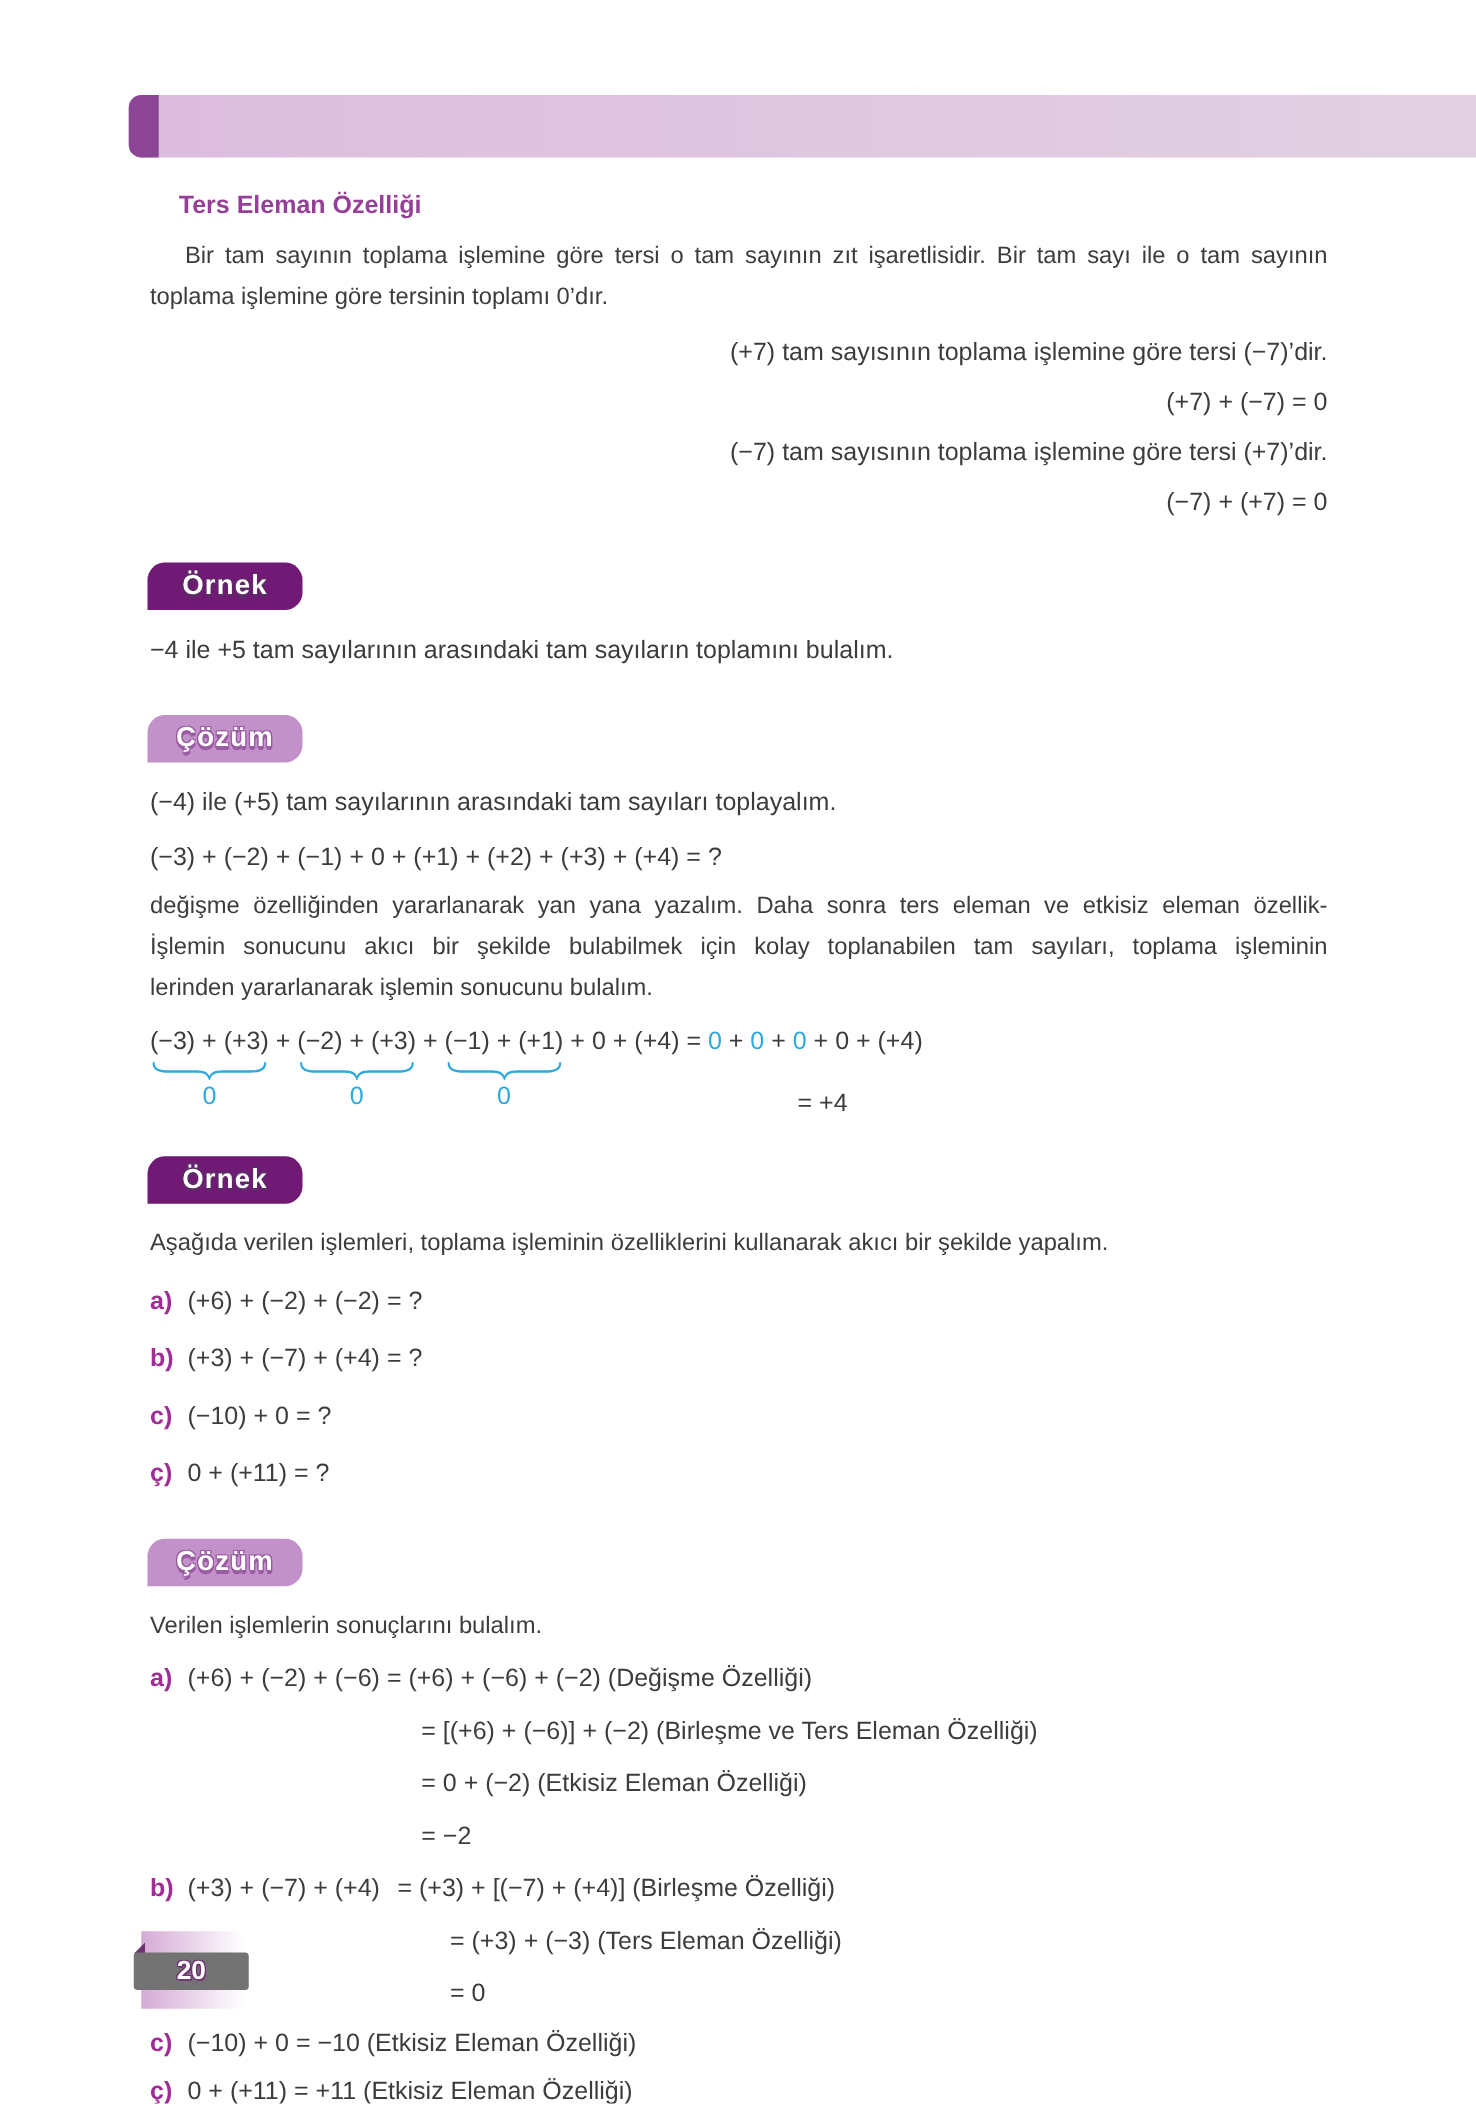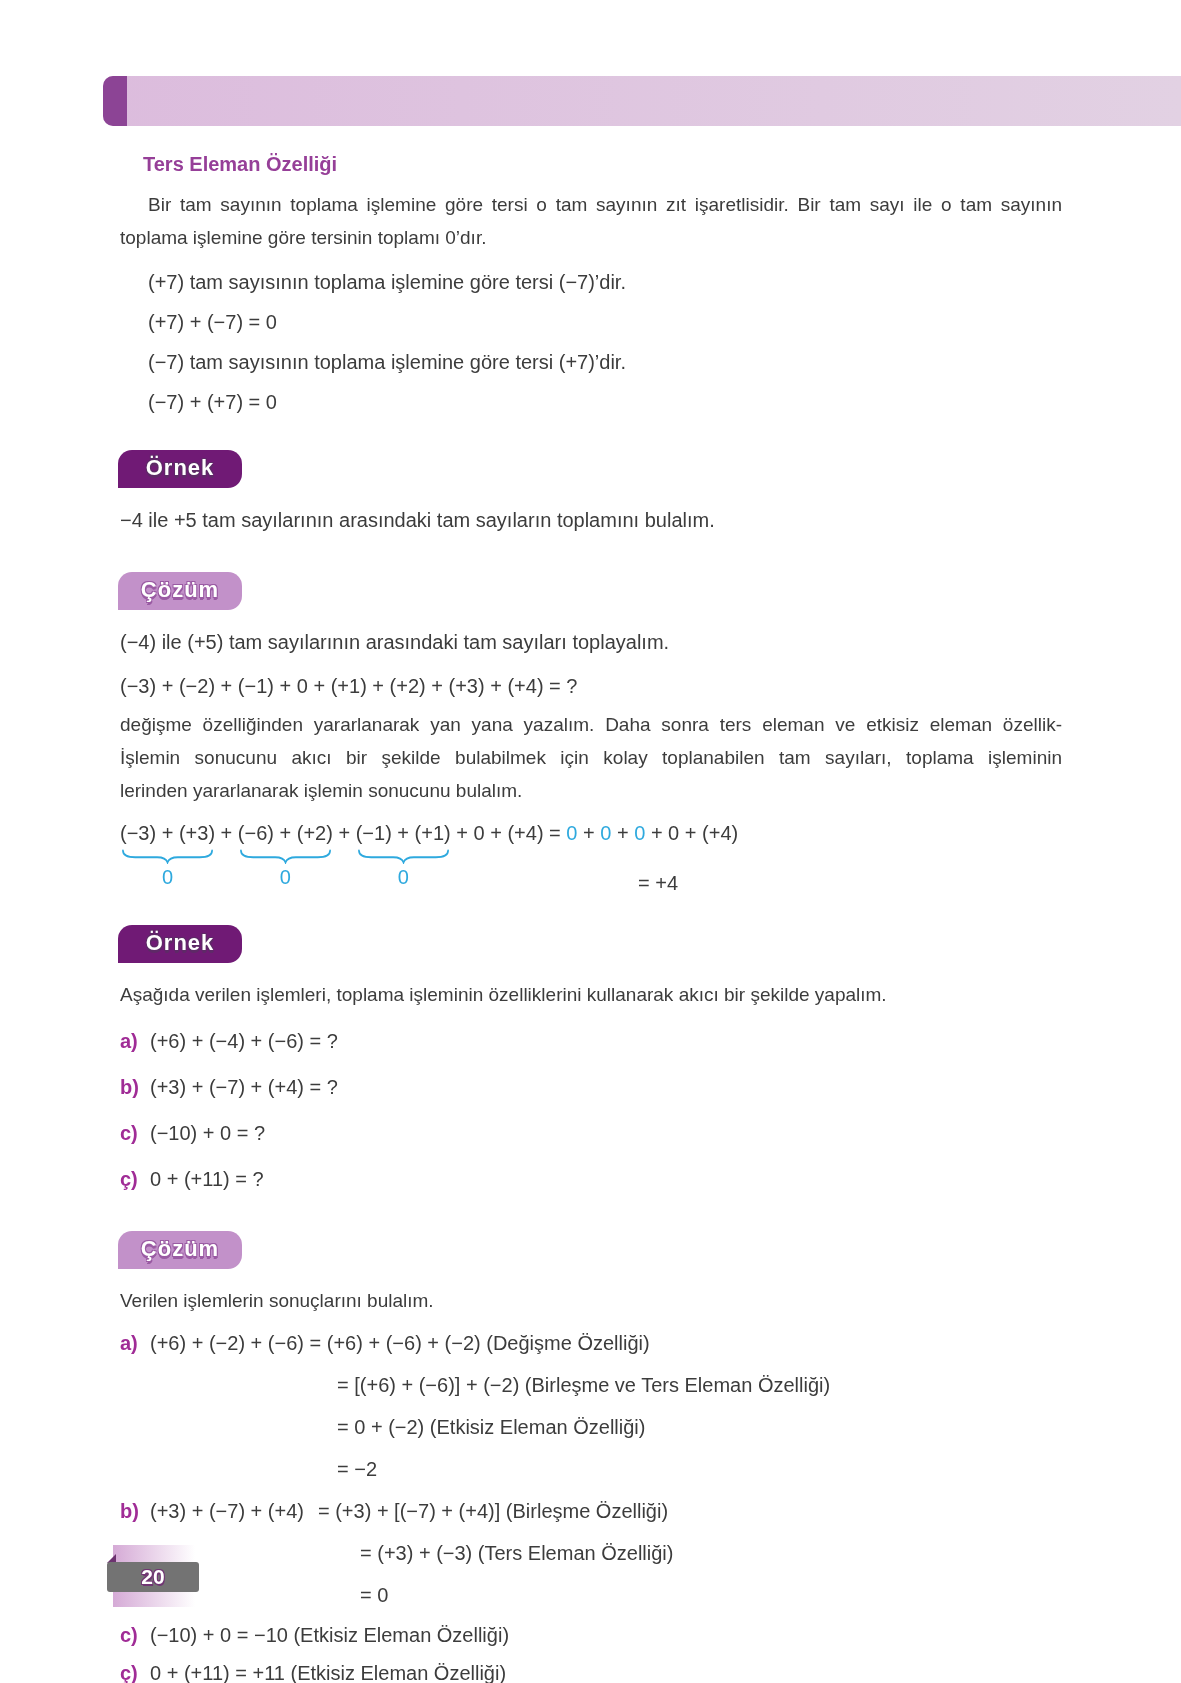--- a/index.html
+++ b/index.html
@@ -32,7 +32,7 @@
   .just{text-align:justify;text-align-last:justify;}
   .indent{padding-left:28px;}
   .mathline{margin-top:16px;font-size:20px;line-height:24px;}
-  .indent2{padding-left:28px;}
+  .indent2{padding-left:28px;text-align:right;}
   
   .badge{
     display:inline-block;

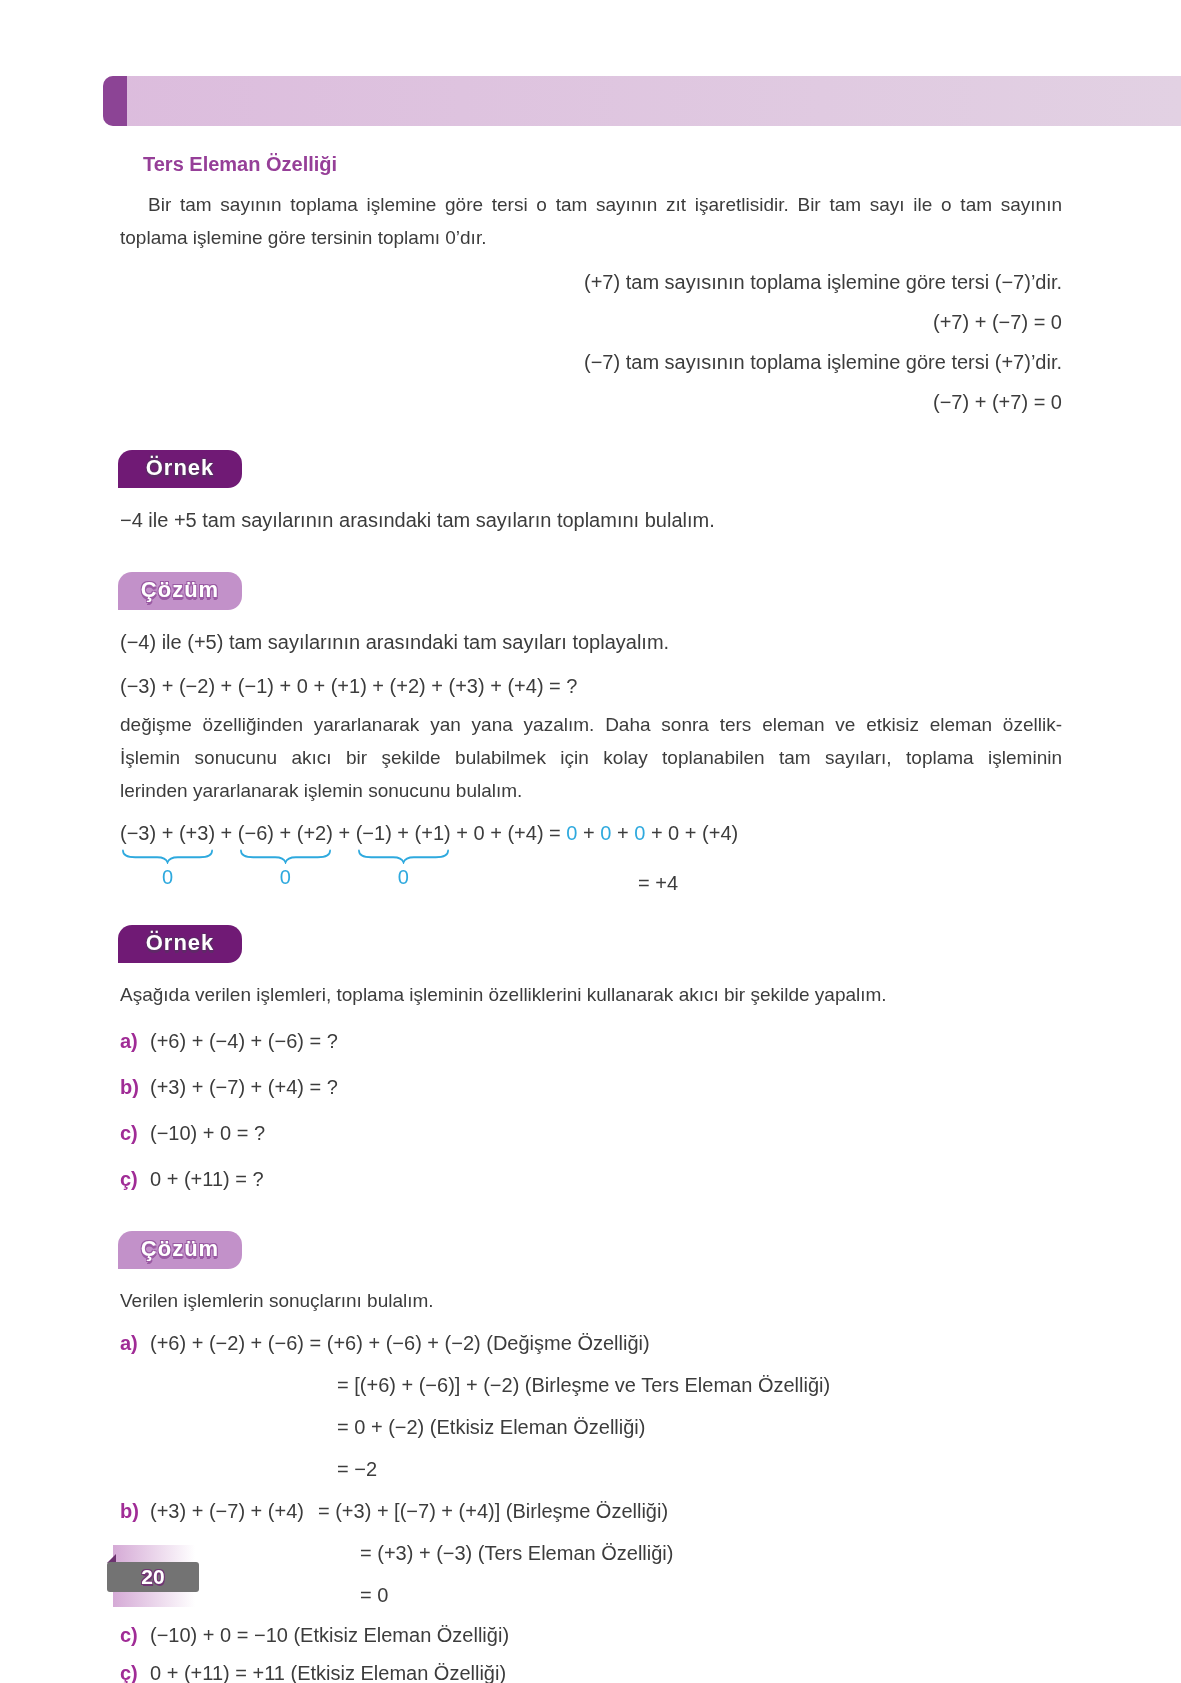--- a/index.html
+++ b/index.html
@@ -141,7 +141,7 @@
         </svg>
         <span class="pair-zero">0</span>
       </span><span> + </span><span class="pair">
-        <span>(−6) + (+2)</span>
+        <span>(−2) + (+3)</span>
         <svg class="brace" viewBox="0 0 144 20" preserveAspectRatio="none">
           <path d="M3,2 C3,8 8,11 22,11 L56,11 C66,11 70,13 72,18 C74,13 78,11 88,11 L122,11 C136,11 141,8 141,2" fill="none" stroke="#2ea9de" stroke-width="2.6" stroke-linecap="round"></path>
         </svg>

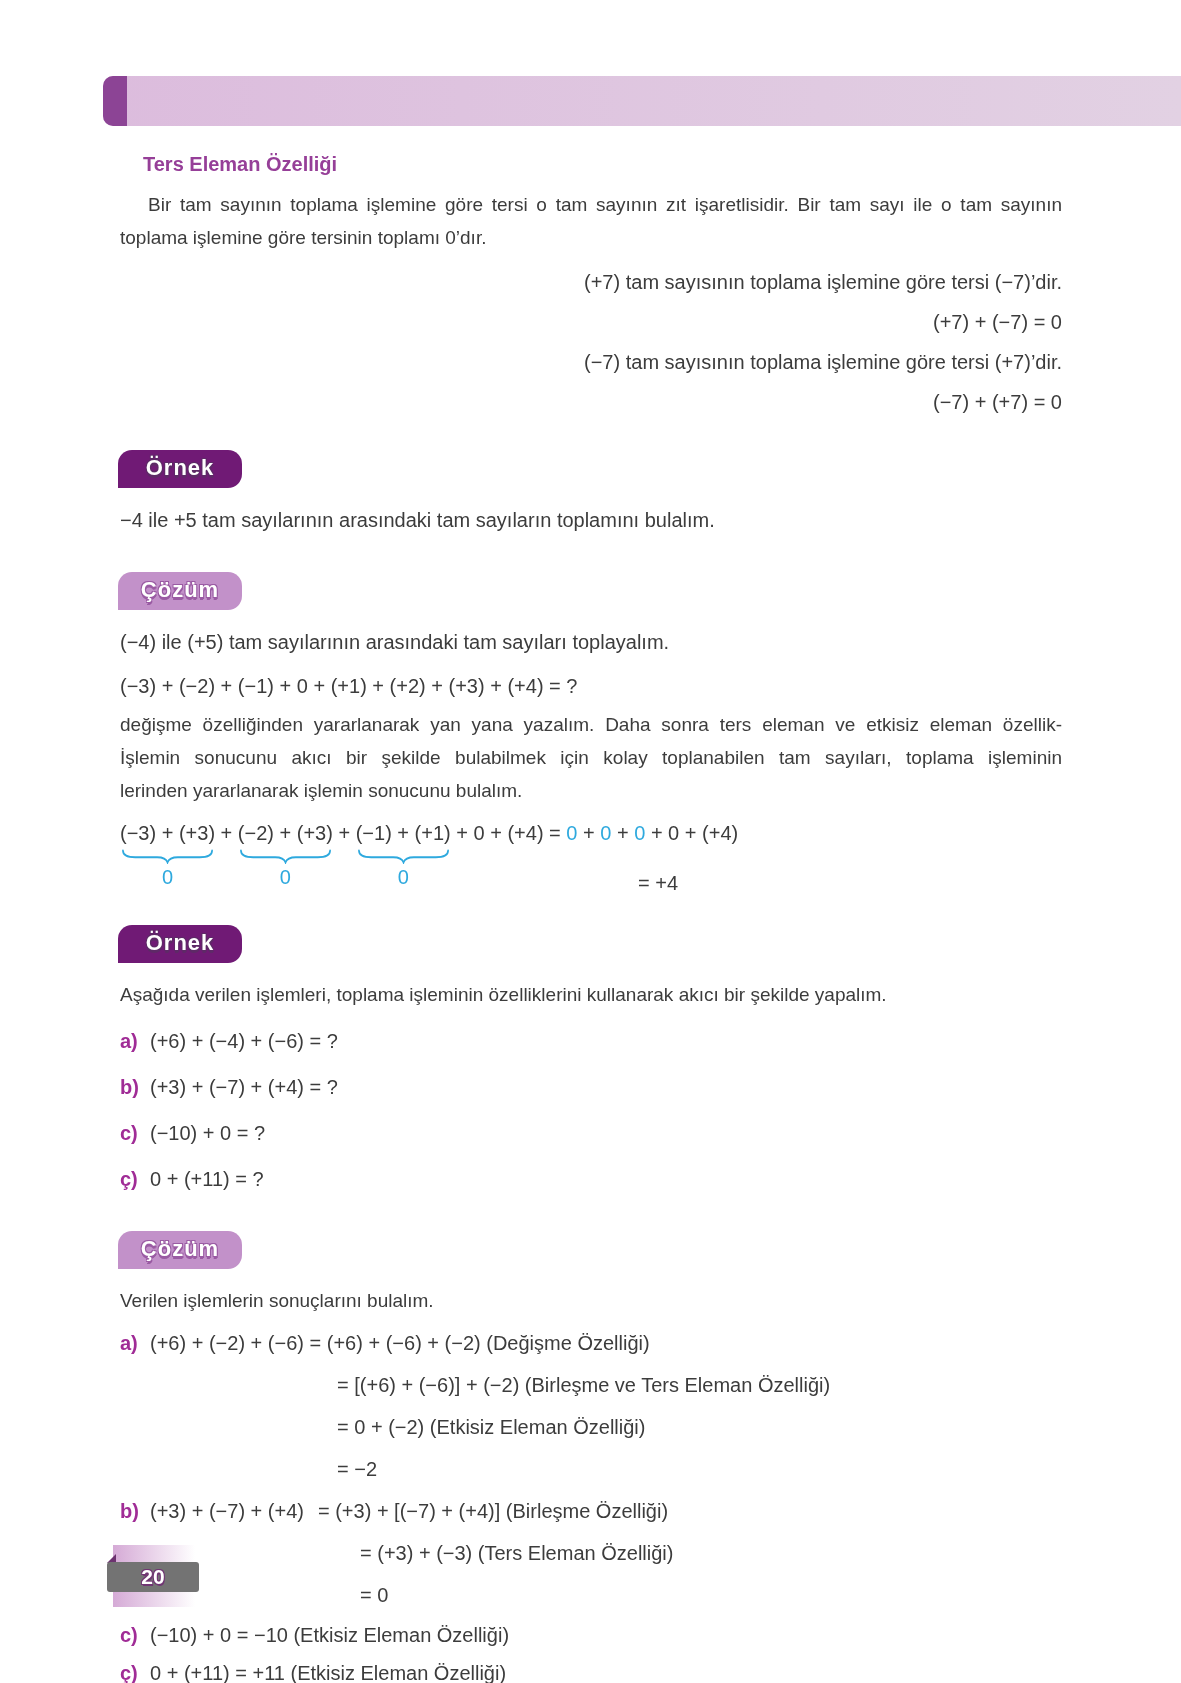--- a/index.html
+++ b/index.html
@@ -162,7 +162,7 @@
     <div class="mathline after-badge" style="font-size:19px;">Aşağıda verilen işlemleri, toplama işleminin özelliklerini kullanarak akıcı bir şekilde yapalım.</div>
 
     <div class="item">
-      <span class="item-label">a)</span><span>(+6) + (−4) + (−6) = ?</span>
+      <span class="item-label">a)</span><span>(+6) + (−2) + (−2) = ?</span>
     </div>
     <div class="item">
       <span class="item-label">b)</span><span>(+3) + (−7) + (+4) = ?</span>

